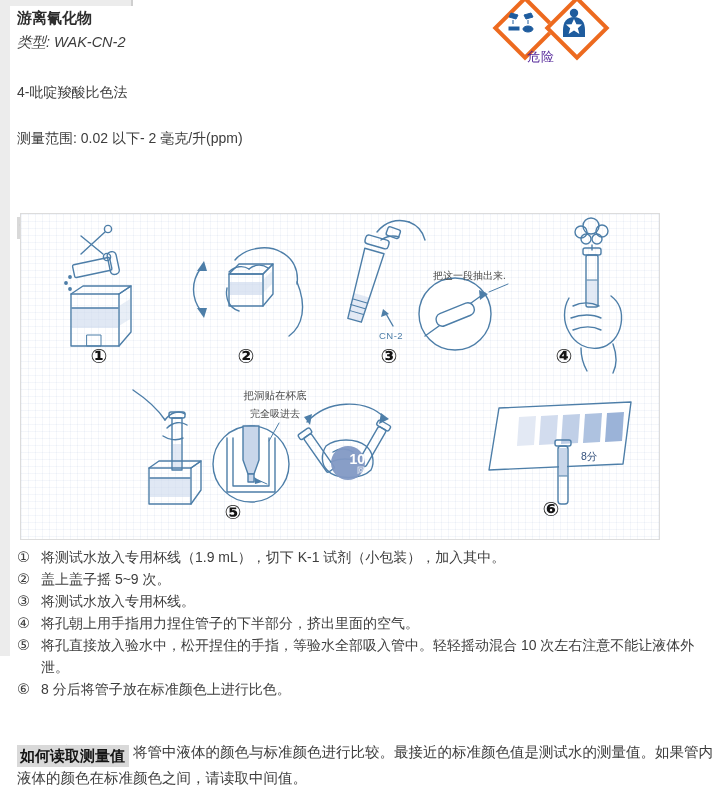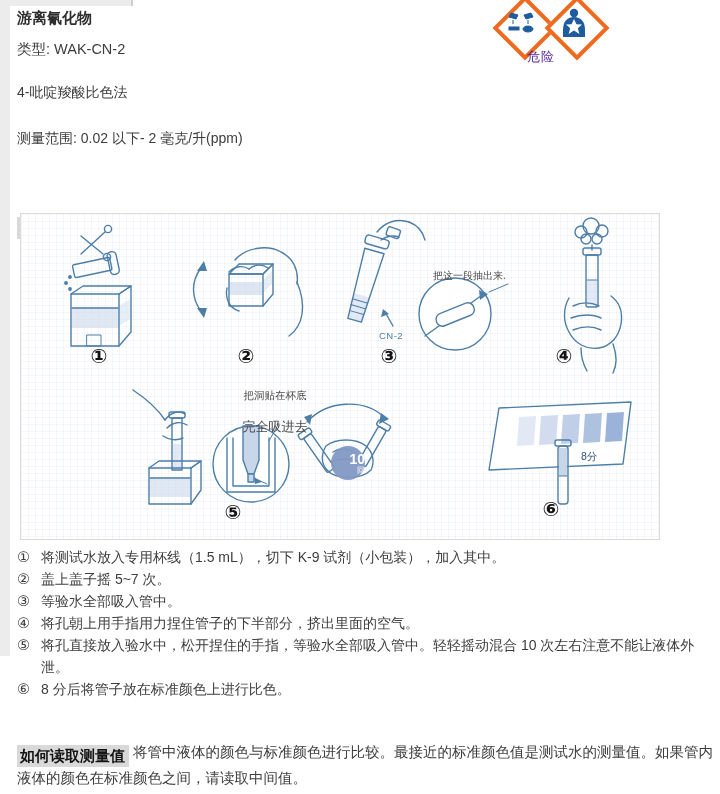--- a/index.html
+++ b/index.html
@@ -55,7 +55,7 @@
   <div id="left-gutter" class="abs"></div>
 
   <div class="abs bold" style="left:17px;top:9px;font-size:15px;">游离氰化物</div>
-  <div class="abs txt145" style="left:17px;top:40px;">类型: WAK-CN-2</div>
+  <div class="abs txt145" style="left:17px;top:33px;font-style:italic;">类型: WAK-CN-2</div>
   <div class="abs txt14" style="left:17px;top:84px;">4-吡啶羧酸比色法</div>
   <div class="abs txt14" style="left:17px;top:130px;">测量范围: 0.02 以下- 2 毫克/升(ppm)</div>
 

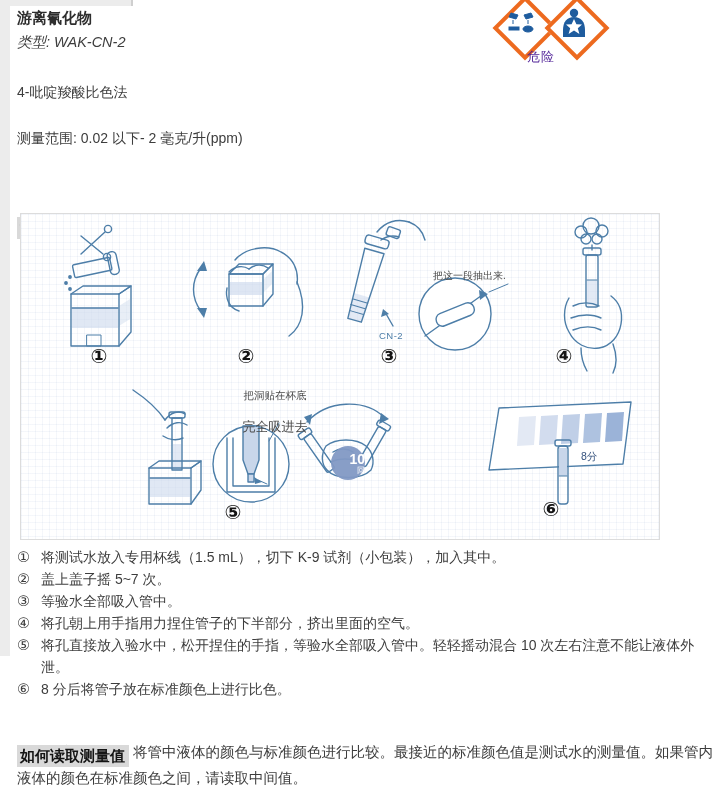--- a/index.html
+++ b/index.html
@@ -234,7 +234,7 @@
     <div class="dnote" style="left:412px;top:55px;width:120px;">把这一段抽出来.</div>
     <div id="cn2-label" style="left:348px;top:116px;width:44px;">CN-2</div>
     <div class="dnote dnote-center" style="left:196px;top:175px;width:116px;font-size:10.5px;">把洞贴在杯底</div>
-    <div class="dnote dnote-center" style="left:196px;top:206px;width:116px;font-size:13px;">完全吸进去</div>
+    <div class="dnote dnote-center" style="left:196px;top:193px;width:116px;font-size:10px;">完全吸进去</div>
     <div id="shake-badge">
       <div class="num">10</div>
       <div class="unit">回</div>

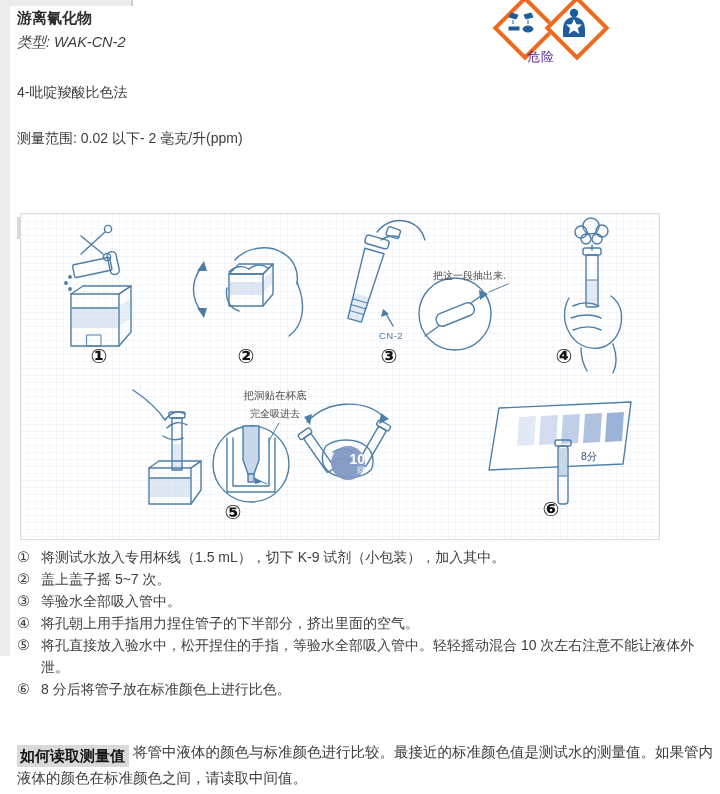--- a/index.html
+++ b/index.html
@@ -253,7 +253,7 @@
   <div id="instructions">
     <div class="instr-row">
       <span class="instr-marker">①</span>
-      <span class="instr-text">将测试水放入专用杯线（1.5 mL），切下 K-9 试剂（小包装），加入其中。</span>
+      <span class="instr-text">将测试水放入专用杯线（1.9 mL），切下 K-1 试剂（小包装），加入其中。</span>
     </div>
     <div class="instr-row">
       <span class="instr-marker">②</span>

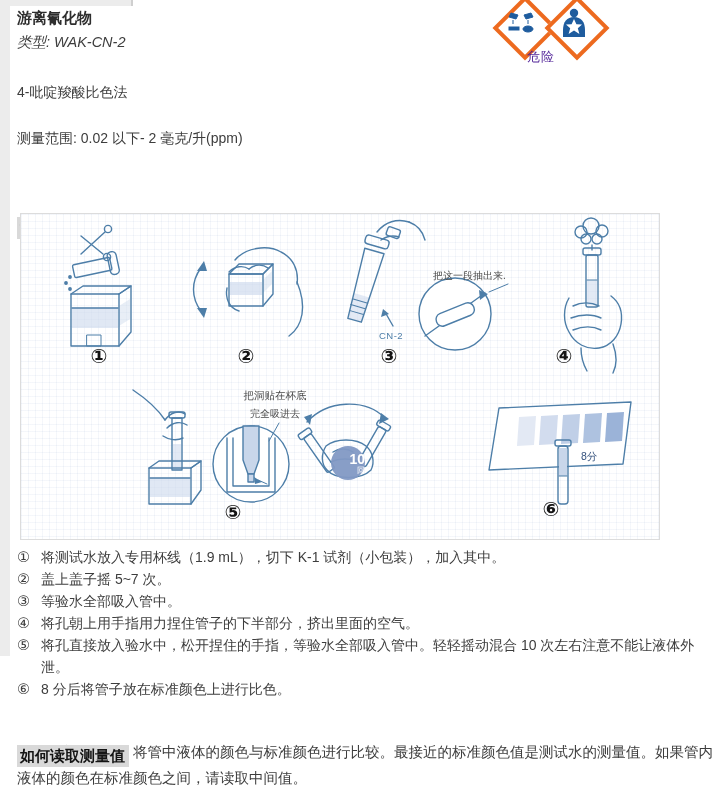--- a/index.html
+++ b/index.html
@@ -257,7 +257,7 @@
     </div>
     <div class="instr-row">
       <span class="instr-marker">②</span>
-      <span class="instr-text">盖上盖子摇 5~7 次。</span>
+      <span class="instr-text">盖上盖子摇 5~9 次。</span>
     </div>
     <div class="instr-row">
       <span class="instr-marker">③</span>

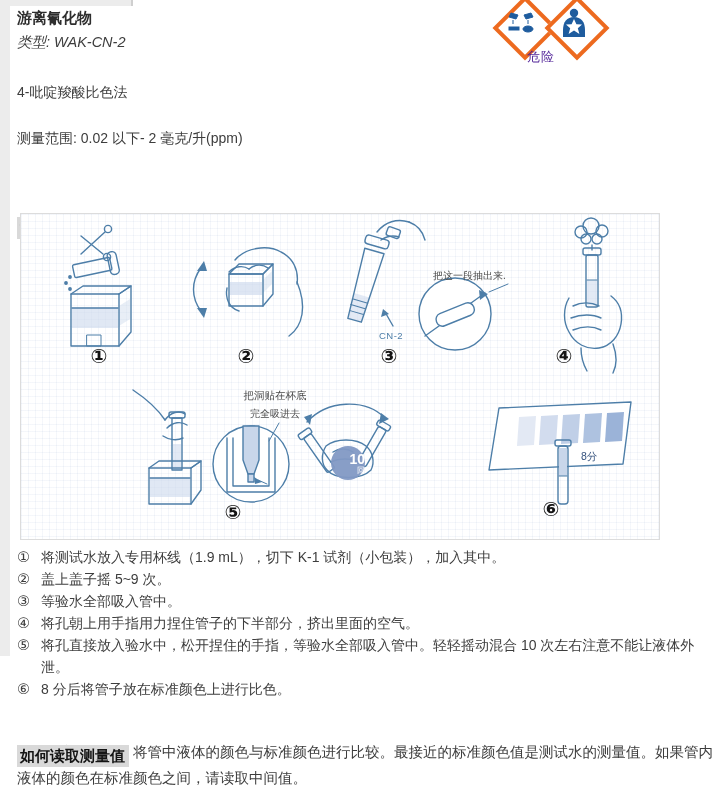--- a/index.html
+++ b/index.html
@@ -261,7 +261,7 @@
     </div>
     <div class="instr-row">
       <span class="instr-marker">③</span>
-      <span class="instr-text">等验水全部吸入管中。</span>
+      <span class="instr-text">将测试水放入专用杯线。</span>
     </div>
     <div class="instr-row">
       <span class="instr-marker">④</span>

